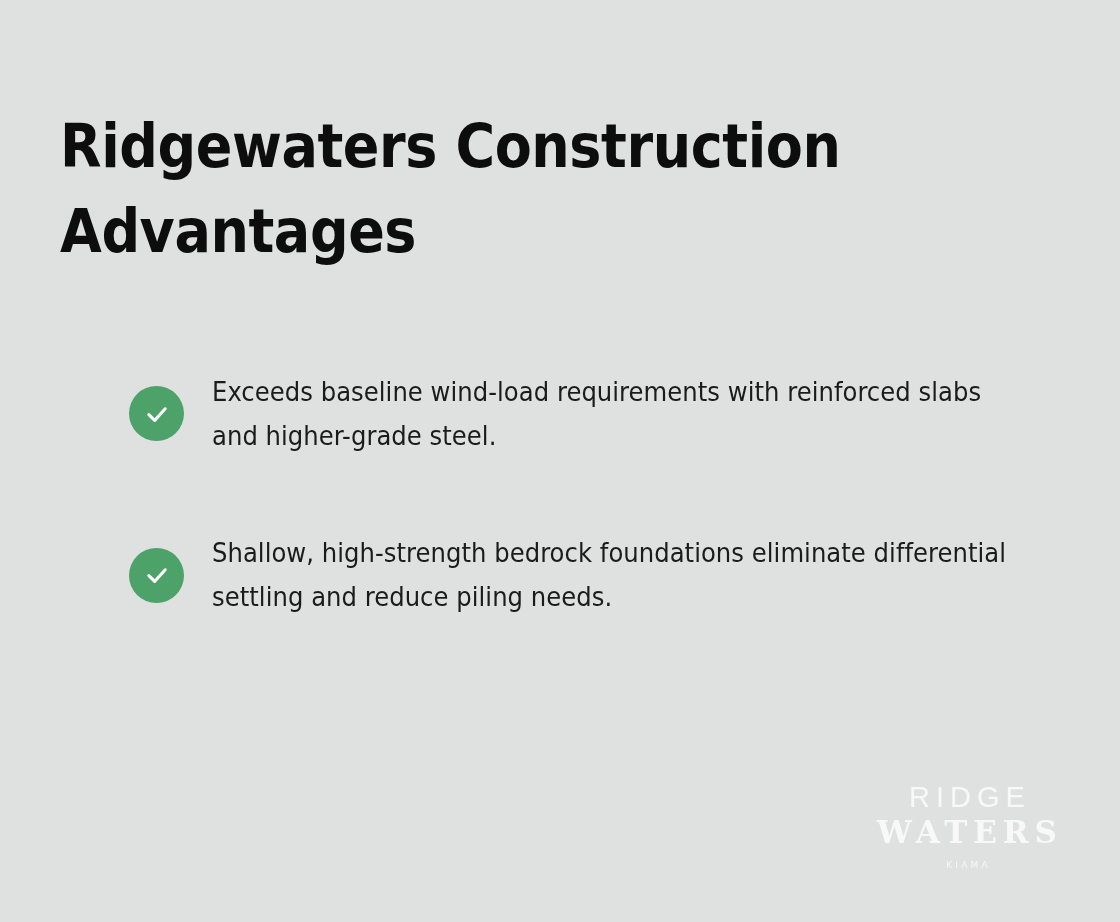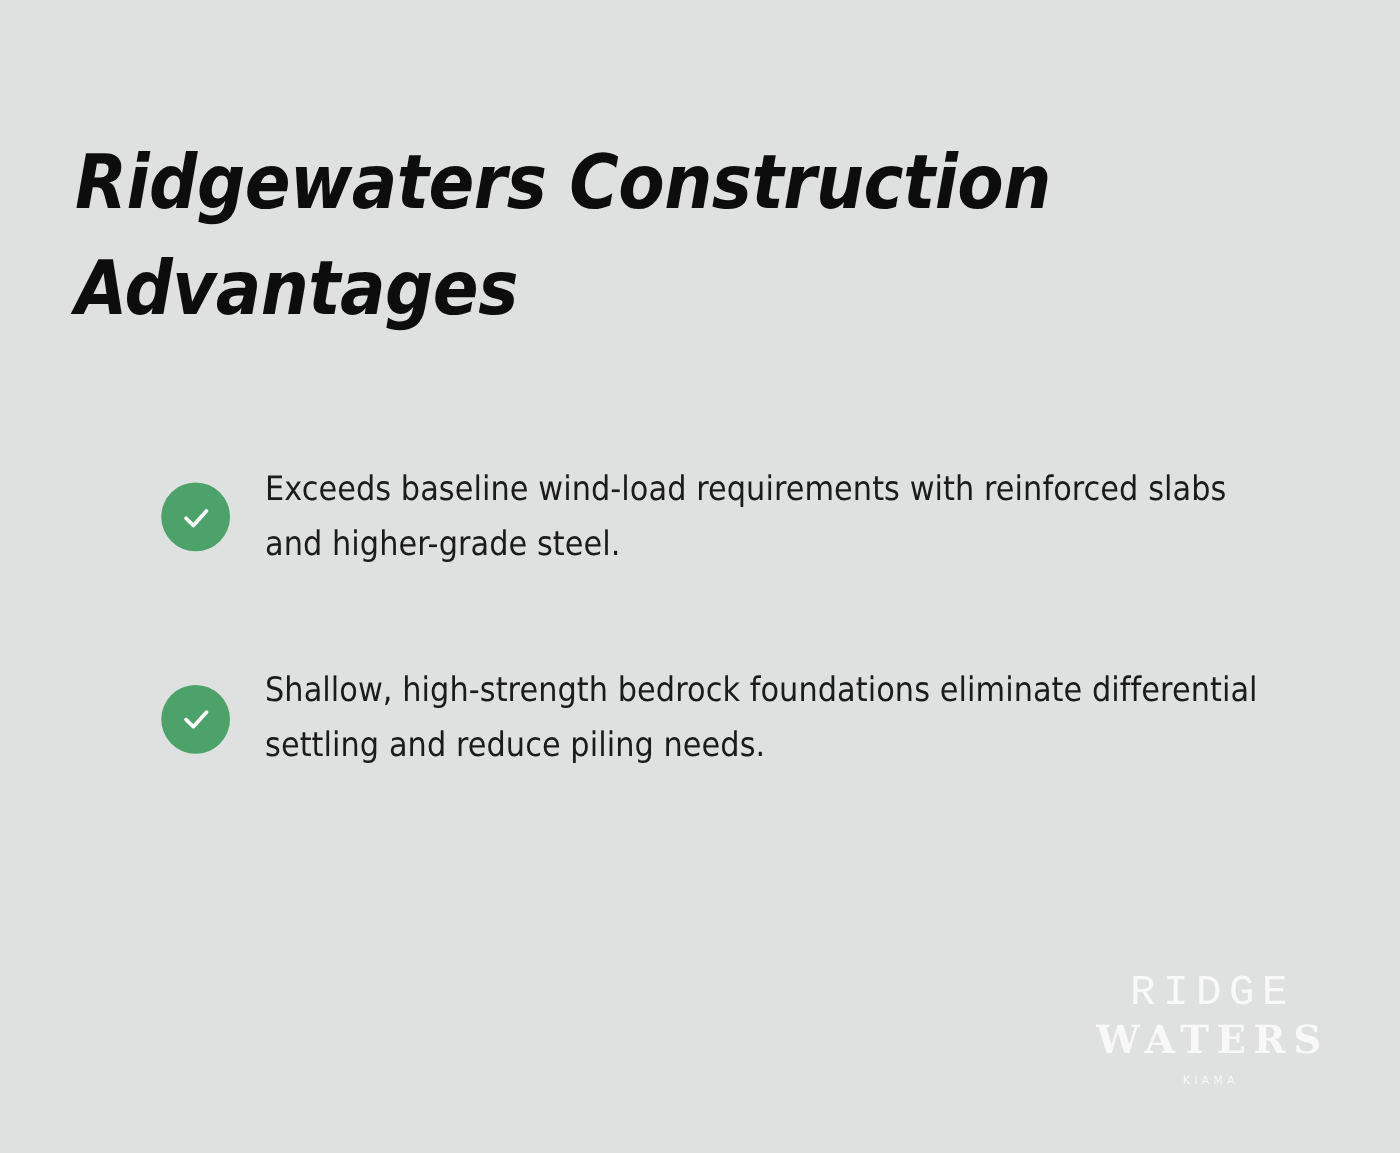--- a/index.html
+++ b/index.html
@@ -30,7 +30,6 @@
     left: 60px;
     top: 104px;
     width: 880px;
-    font-style: italic;
   }
   .slide-title {
     margin: 0;

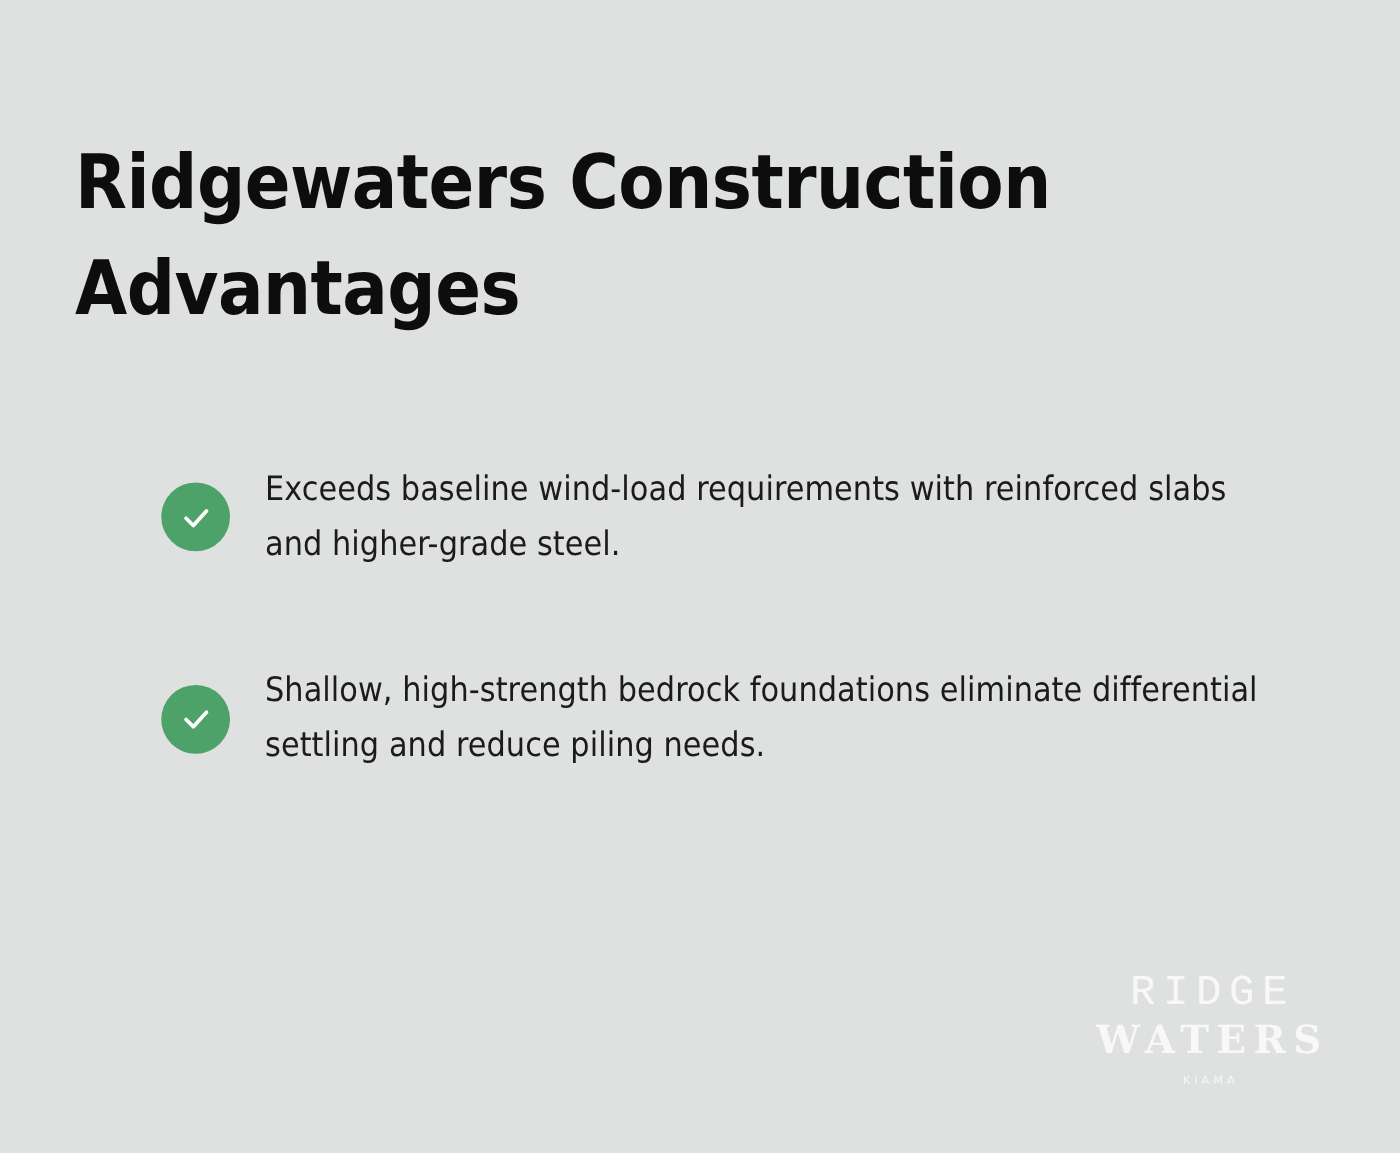--- a/index.html
+++ b/index.html
@@ -99,8 +99,8 @@
   }
   .logo-line-1 {
     display: block;
-    font-family: Liberation Mono, monospace;
-    font-size: 34px;
+    font-family: Liberation Sans, sans-serif;
+    font-size: 29px;
     font-weight: 400;
     letter-spacing: 6px;
     text-indent: 6px;

